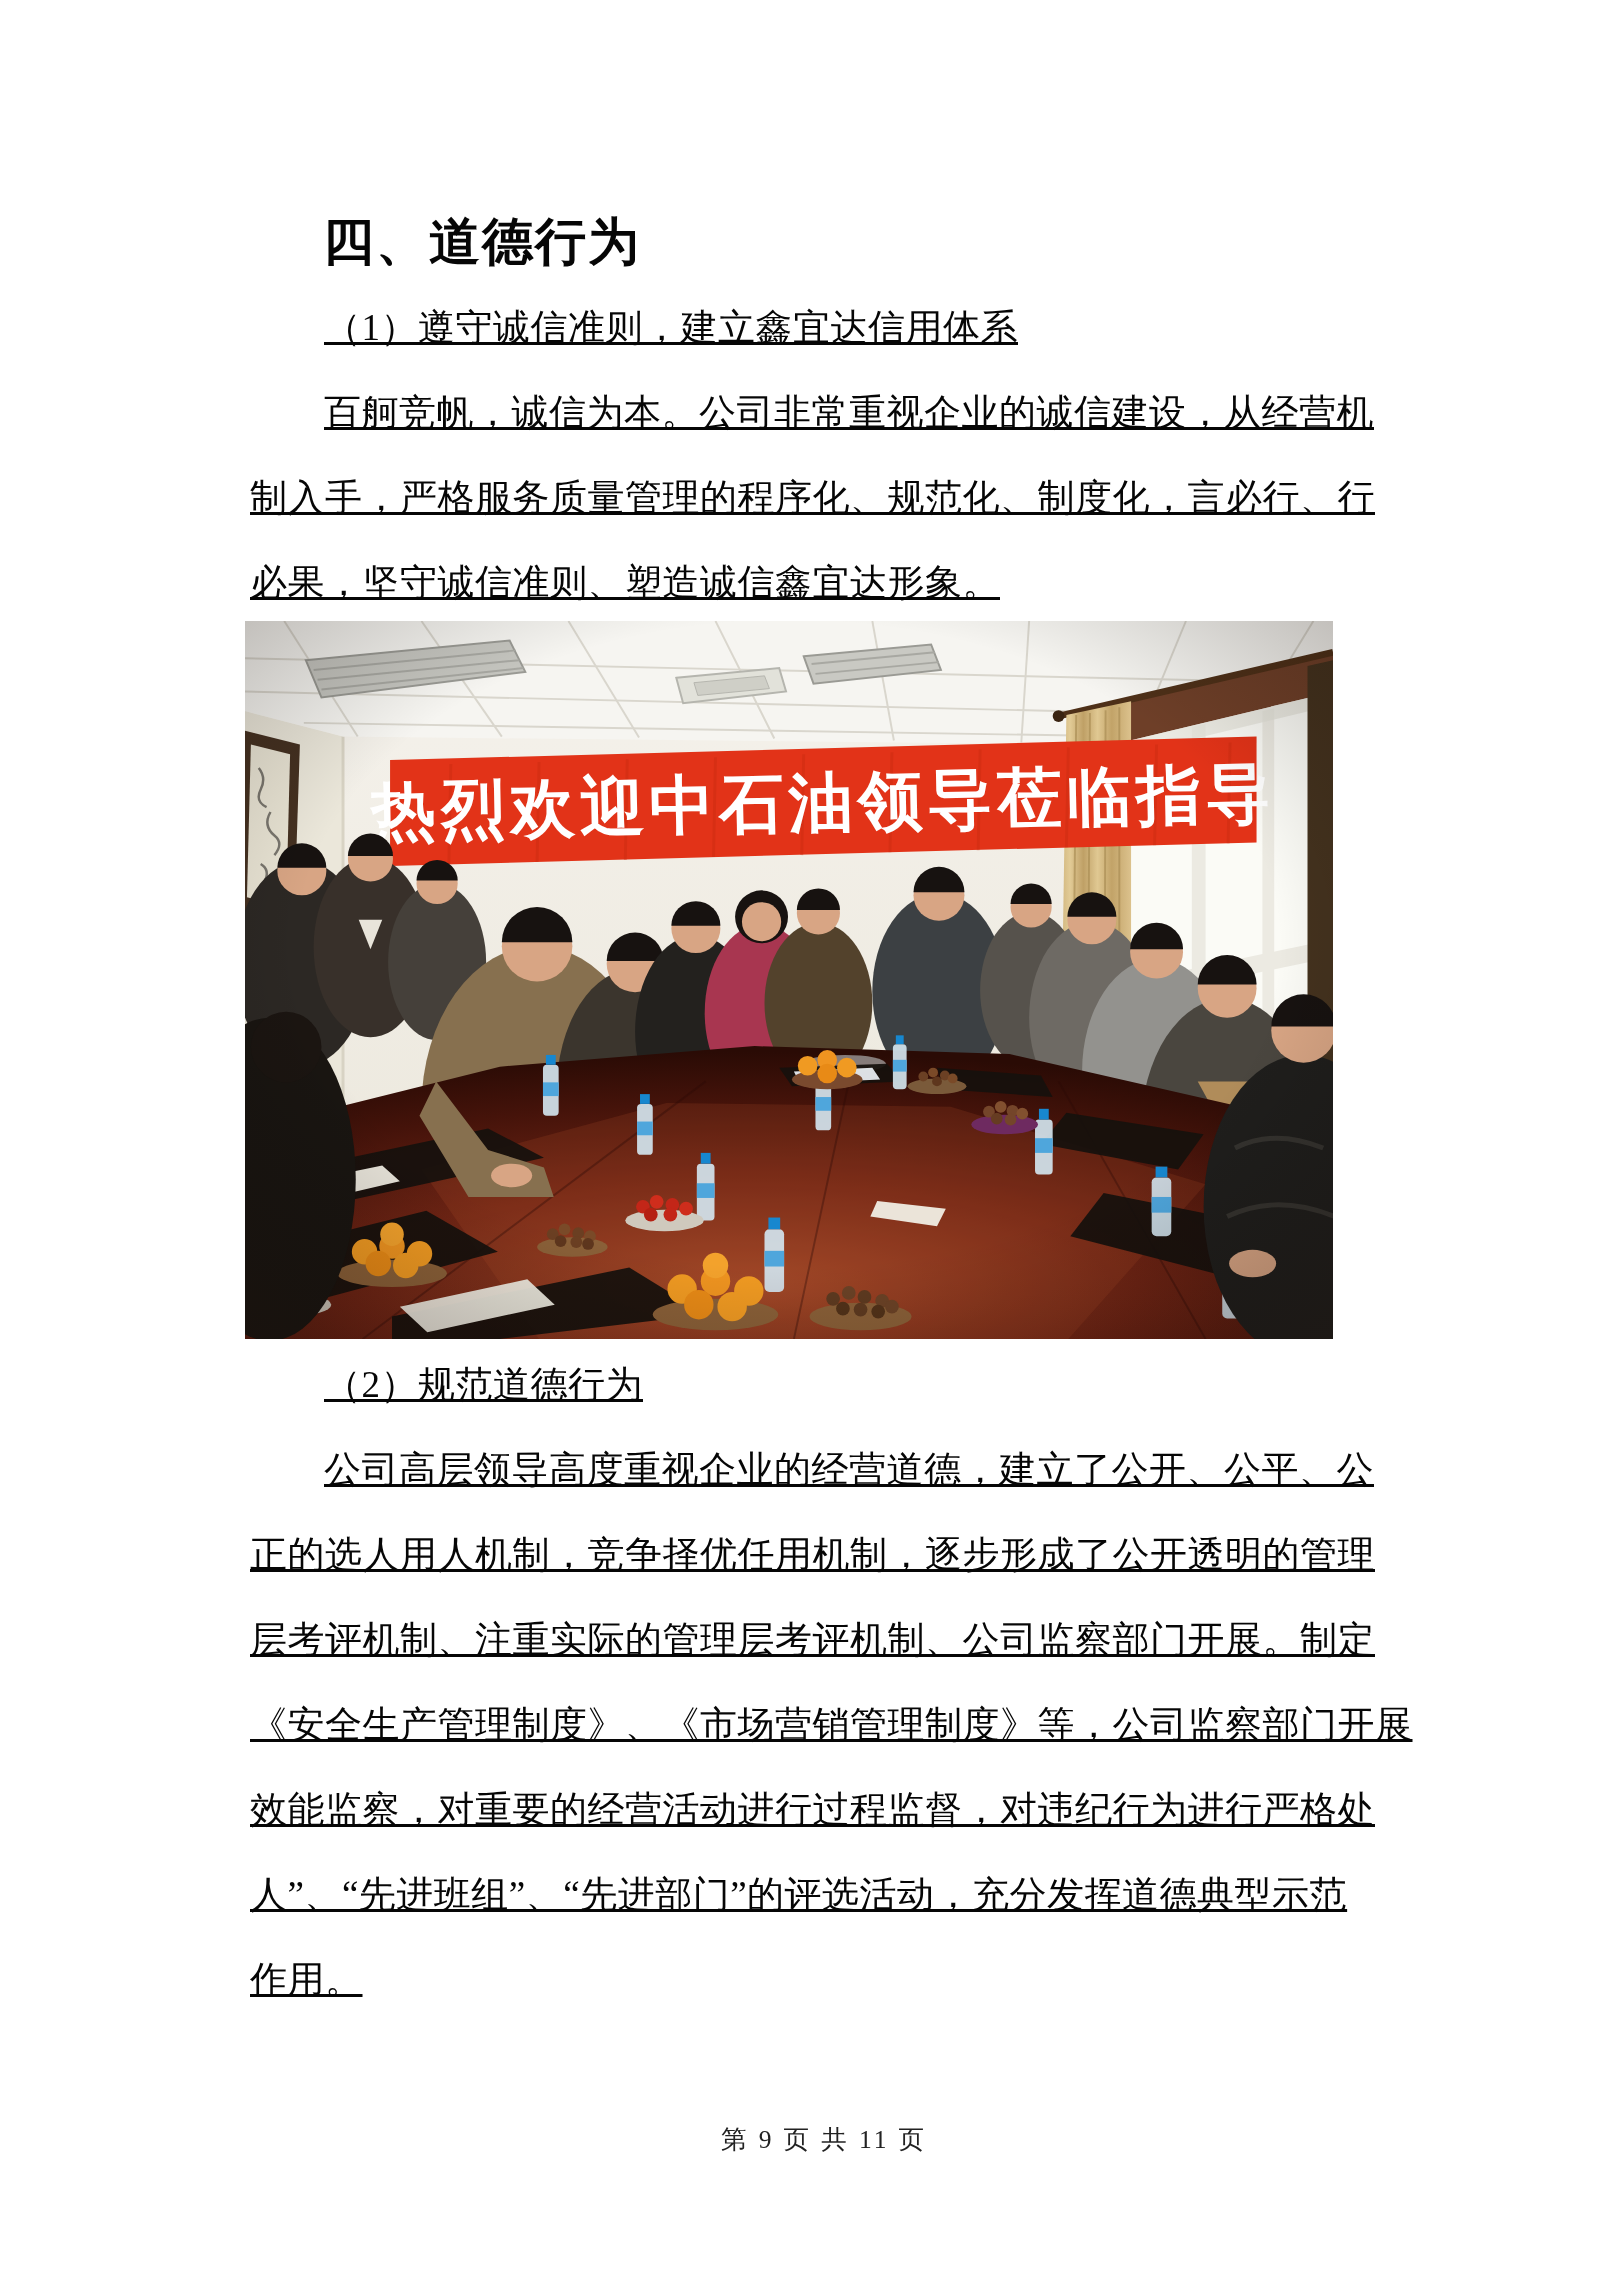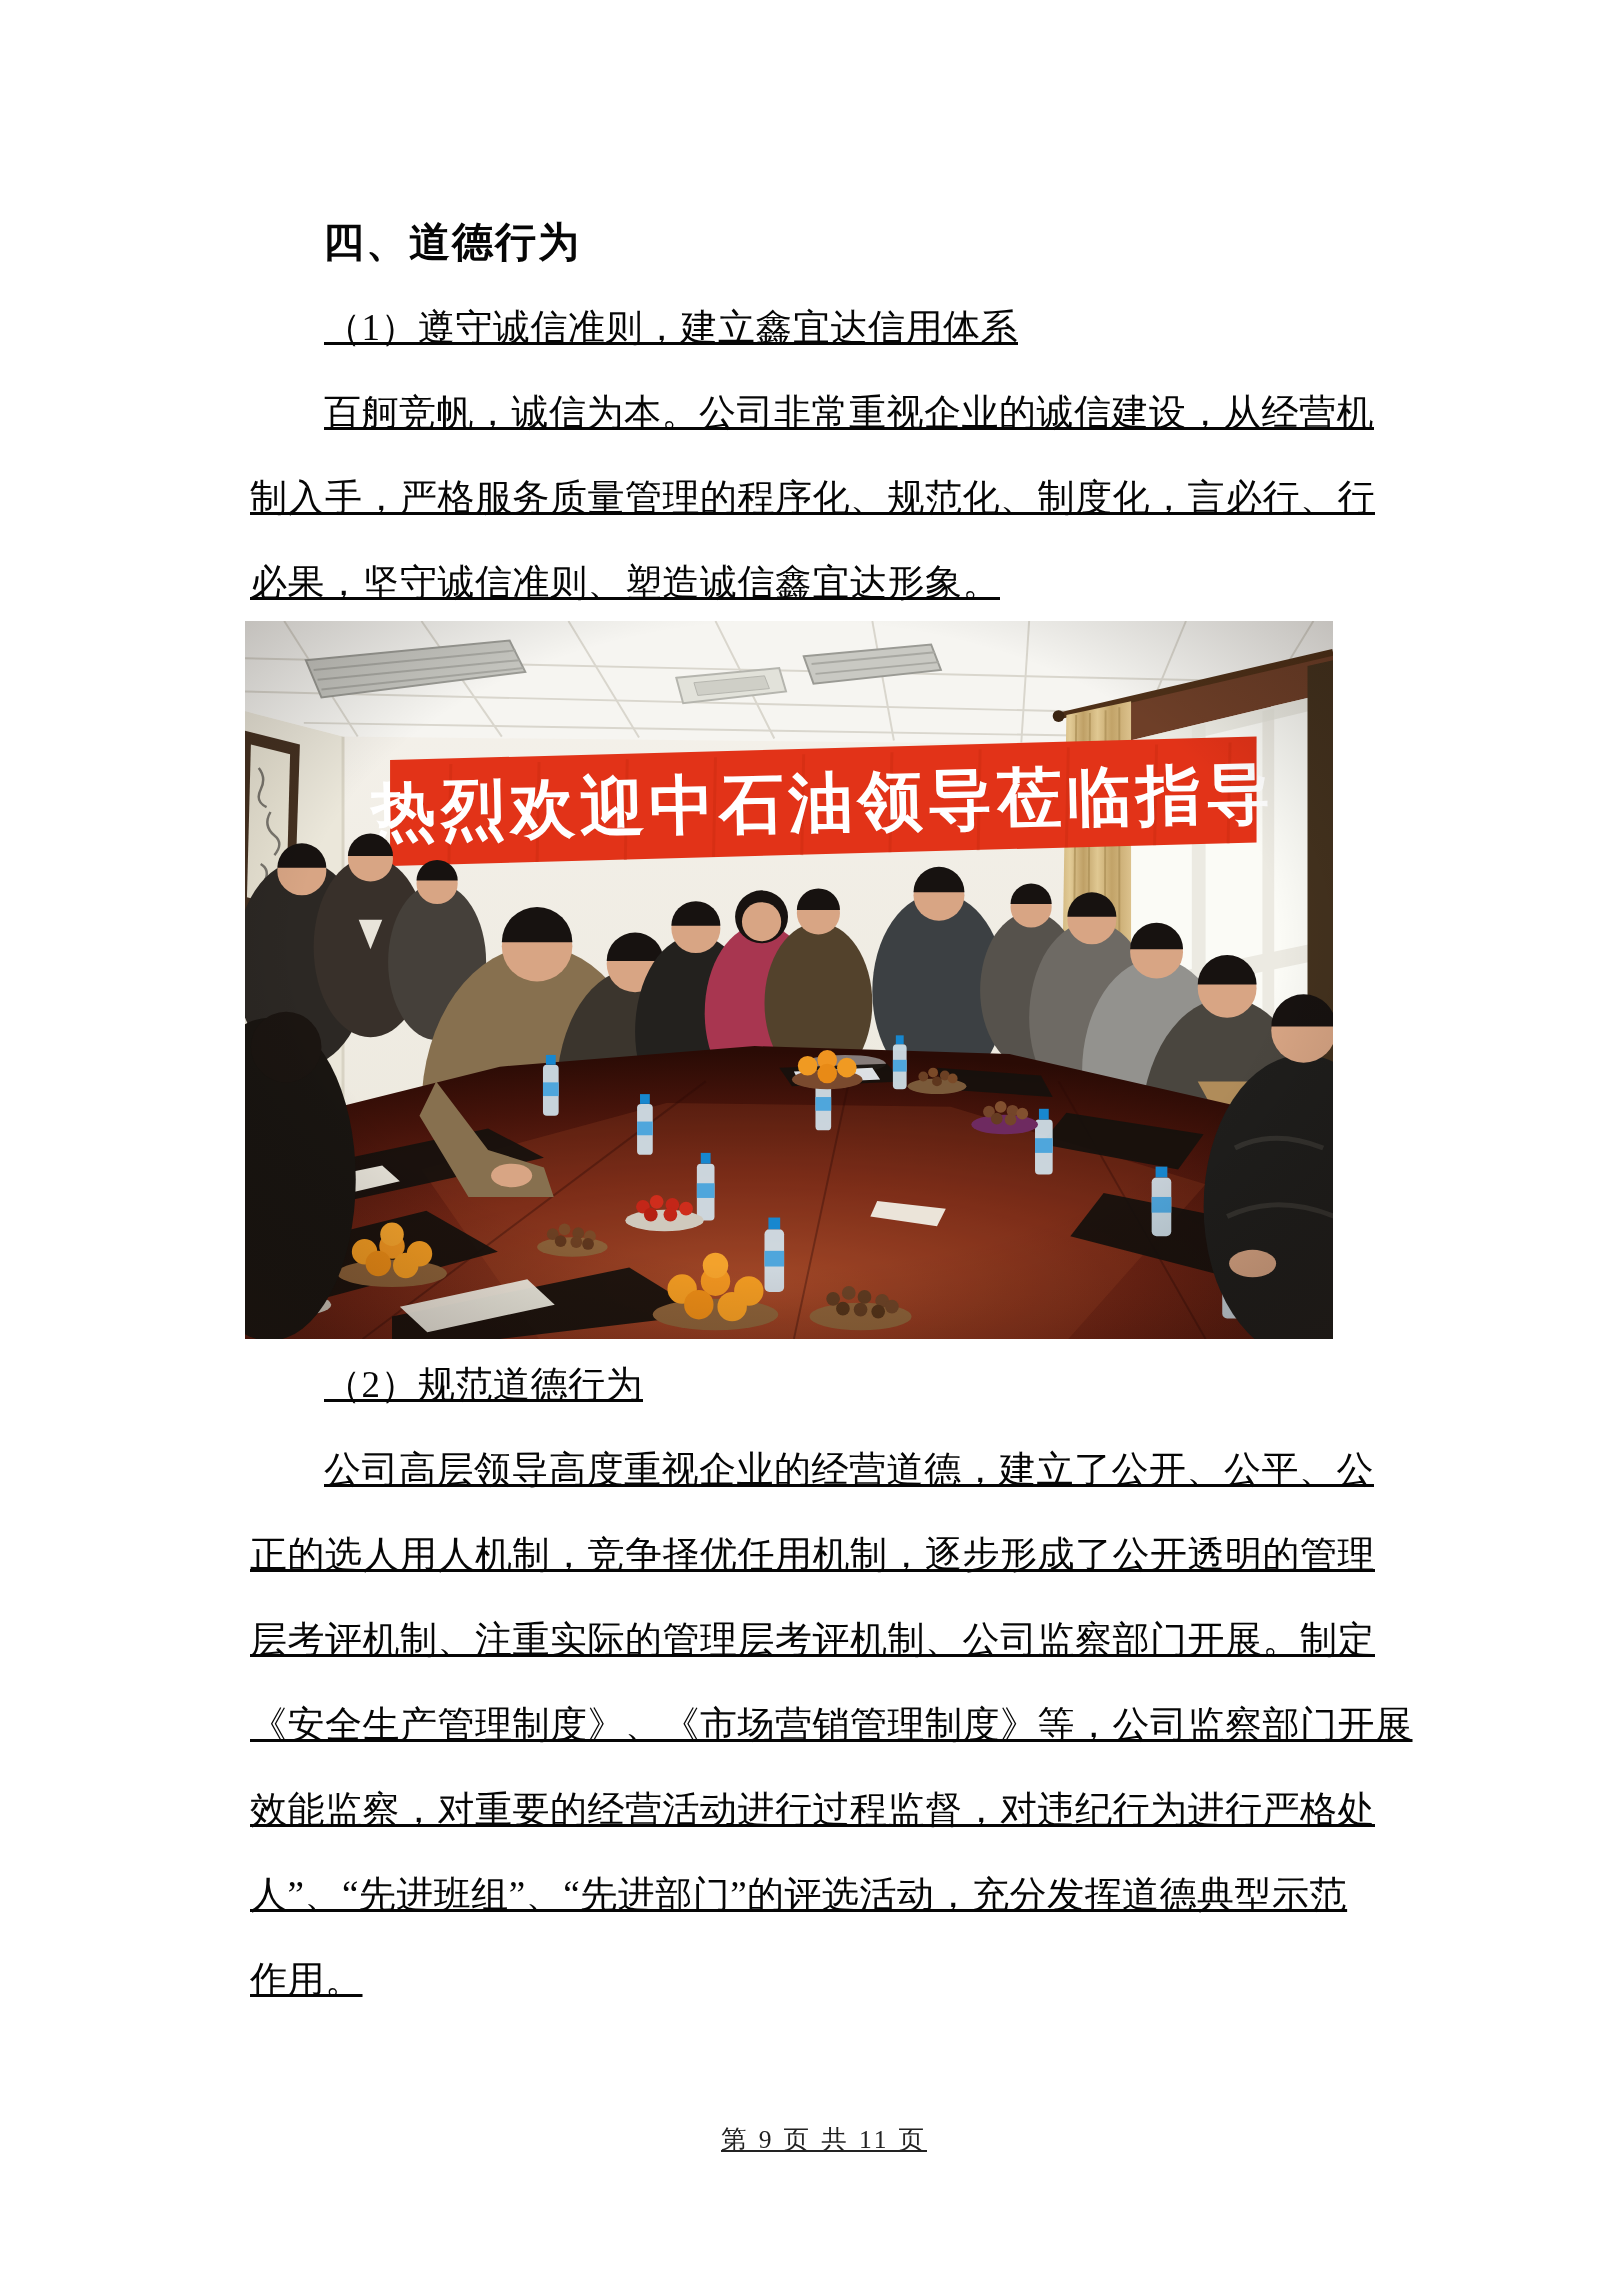--- a/index.html
+++ b/index.html
@@ -16,7 +16,7 @@
   }
   .doc-line.indent{text-indent:74px;}
   .doc-heading{
-    font-size:41px;font-weight:bold;line-height:85px;text-indent:73px;
+    font-size:51px;font-weight:bold;line-height:85px;text-indent:73px;
     letter-spacing:2px;white-space:nowrap;
   }
   .photo-wrap{

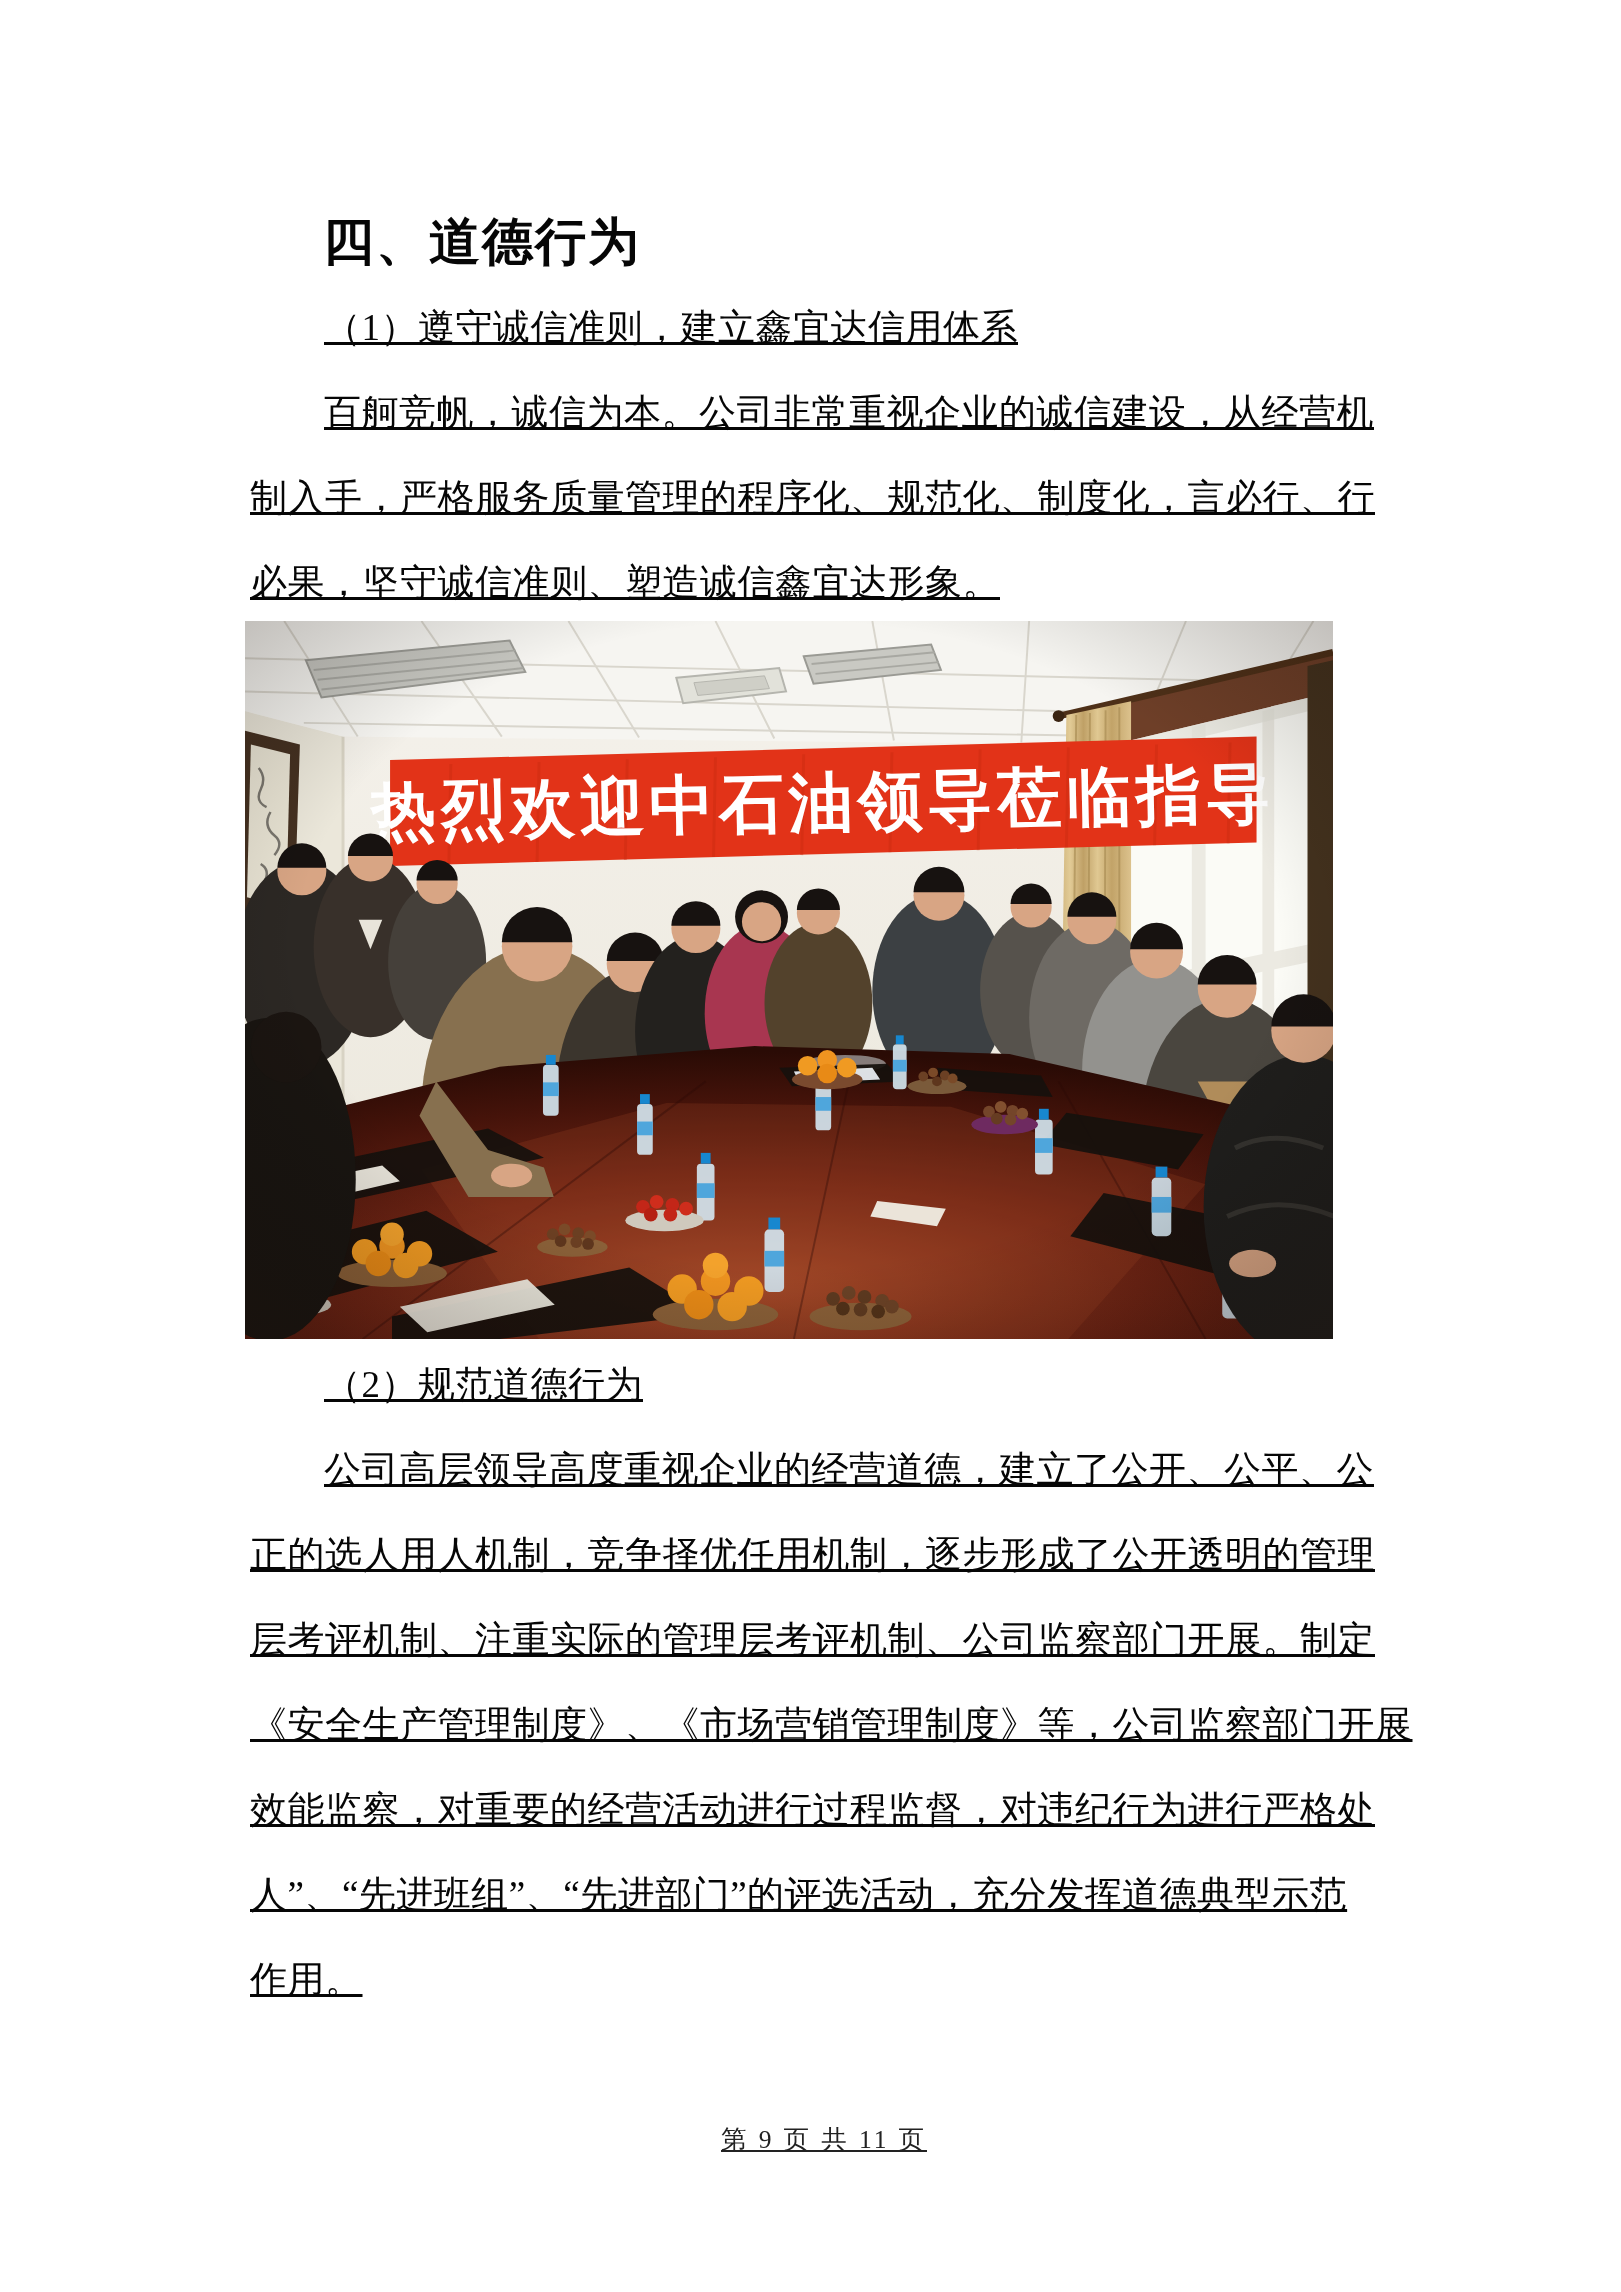--- a/index.html
+++ b/index.html
@@ -28,7 +28,7 @@
   .footer{
     position:absolute;left:0;top:2120px;width:100%;text-align:center;
     font-size:25.5px;line-height:39px;letter-spacing:2.9px;color:#222;
-    padding-left:27px;box-sizing:border-box;text-decoration:underline;
+    padding-left:27px;box-sizing:border-box;
   }
 </style>
 </head>

